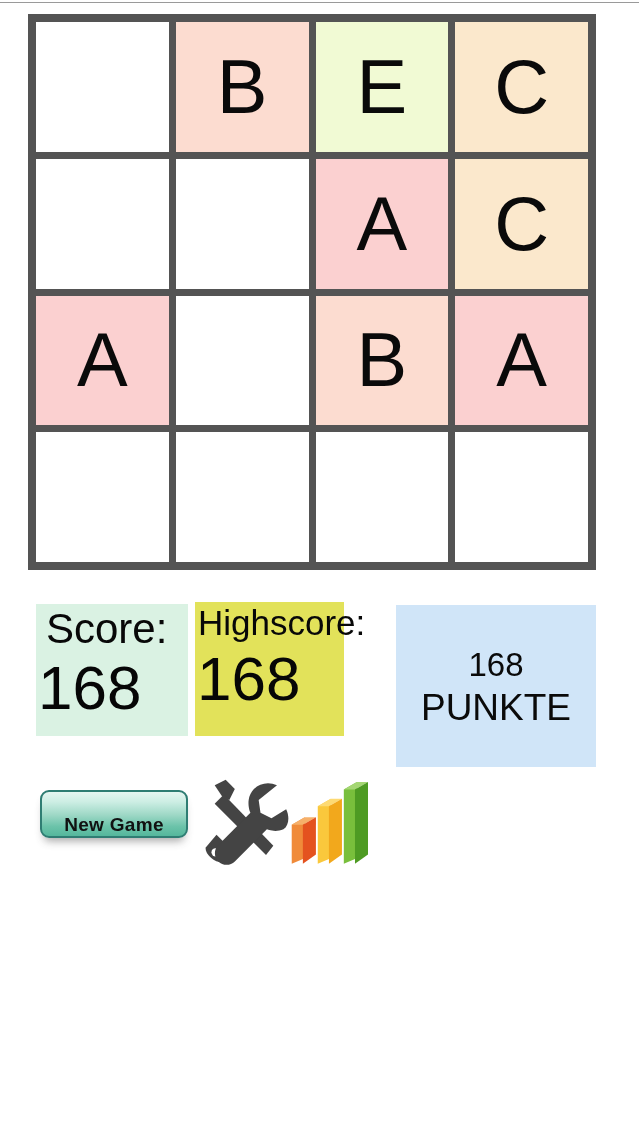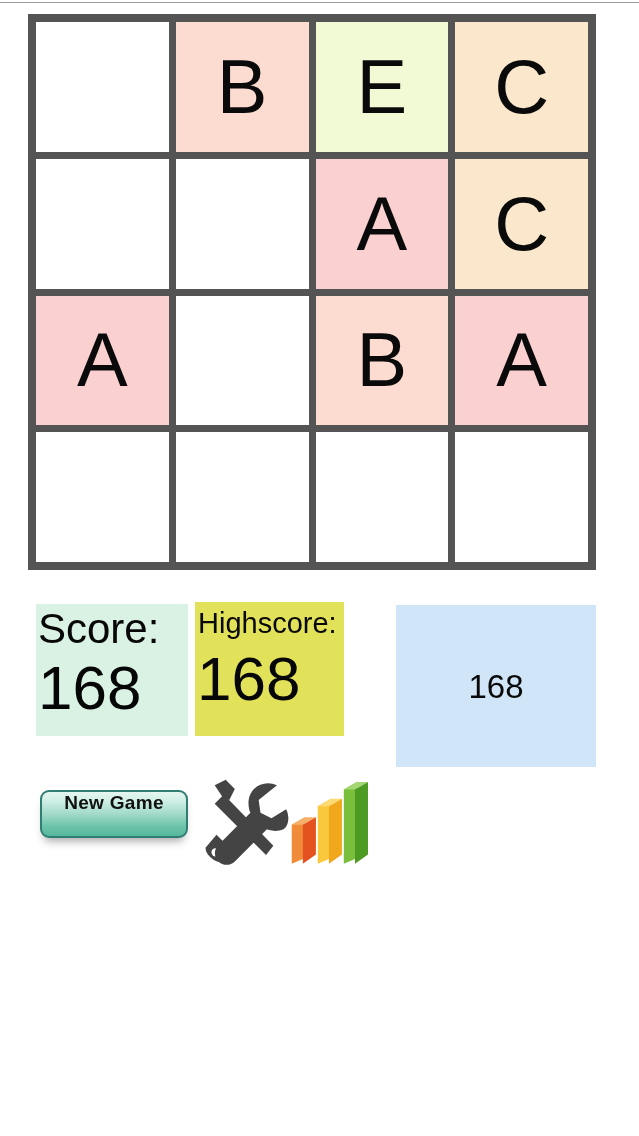--- a/index.html
+++ b/index.html
@@ -72,7 +72,7 @@
     font-size: 42px;
     line-height: 50px;
     color: #080808;
-    padding-left: 2px;
+    padding-left: 10px;
     white-space: nowrap;
   }
   .score-value {

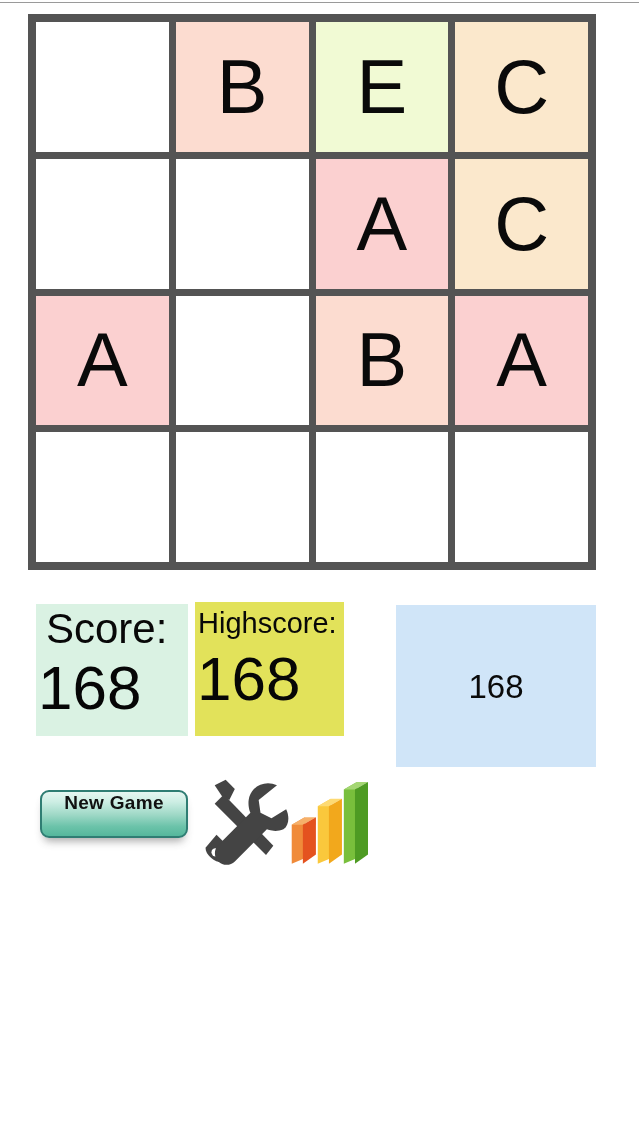--- a/index.html
+++ b/index.html
@@ -97,7 +97,7 @@
     box-sizing: border-box;
   }
   .highscore-label {
-    font-size: 29px;
+    font-size: 35px;
     line-height: 42px;
     color: #080808;
     padding-left: 3px;

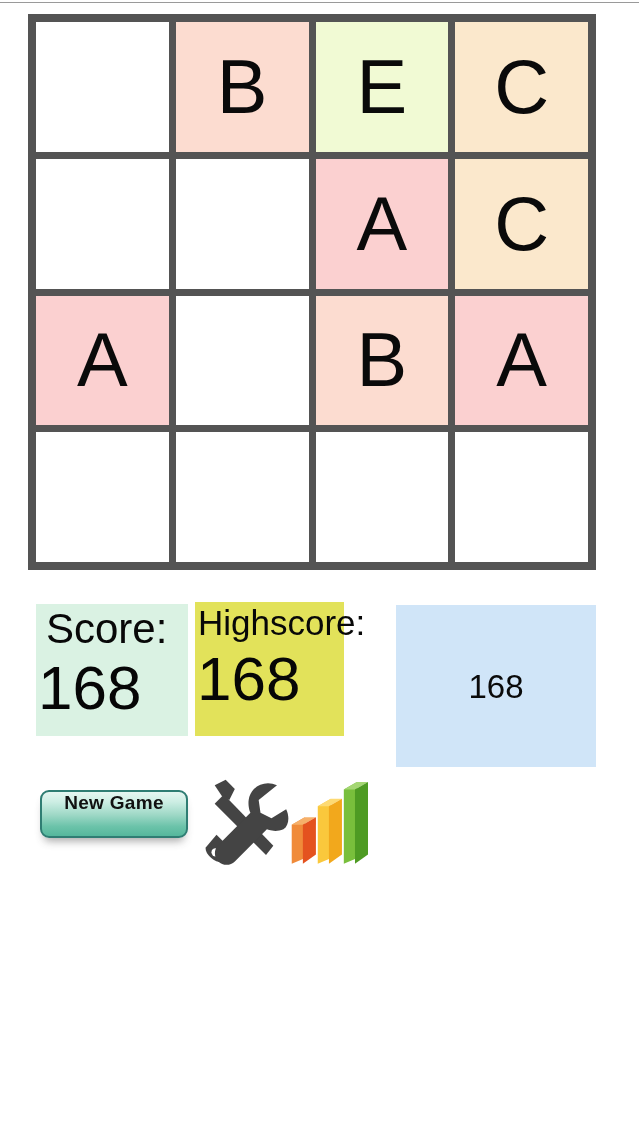--- a/index.html
+++ b/index.html
@@ -220,6 +220,7 @@
 
 <div class="rank-box">
   <span class="rank-line first">168</span>
+  <span class="rank-line">PUNKTE</span>
 </div>
 
 <div class="new-game-btn">

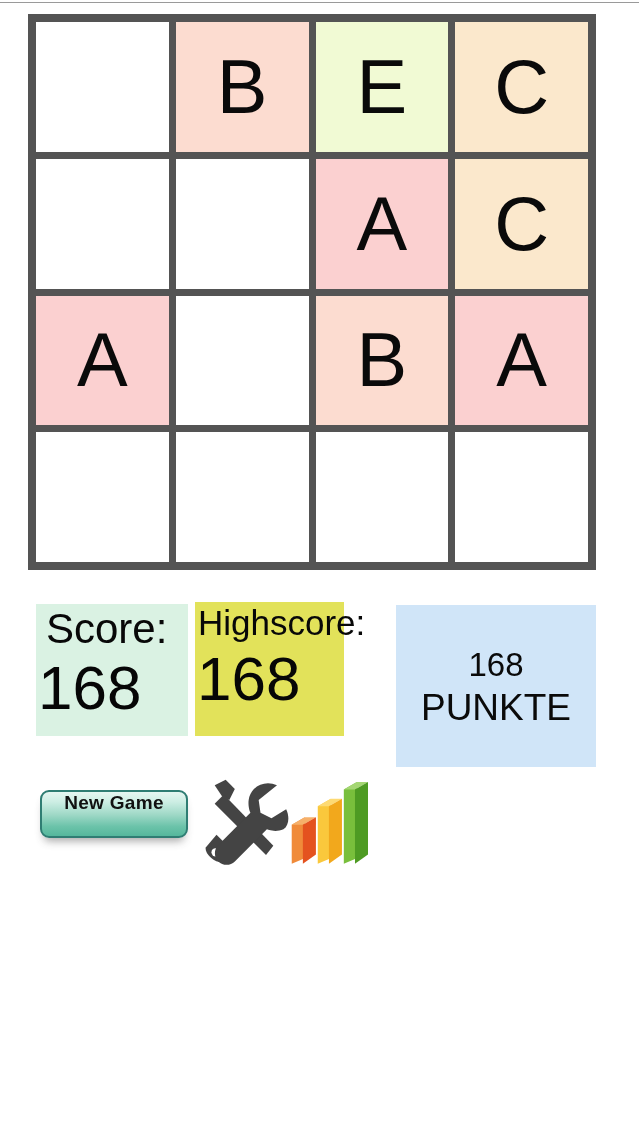--- a/index.html
+++ b/index.html
@@ -152,7 +152,7 @@
                 #55b79c 100%);
     box-shadow: 0 7px 9px -4px rgba(60,60,60,0.45);
     display: flex;
-    align-items: flex-start;
+    align-items: flex-end;
     justify-content: center;
     cursor: pointer;
   }

